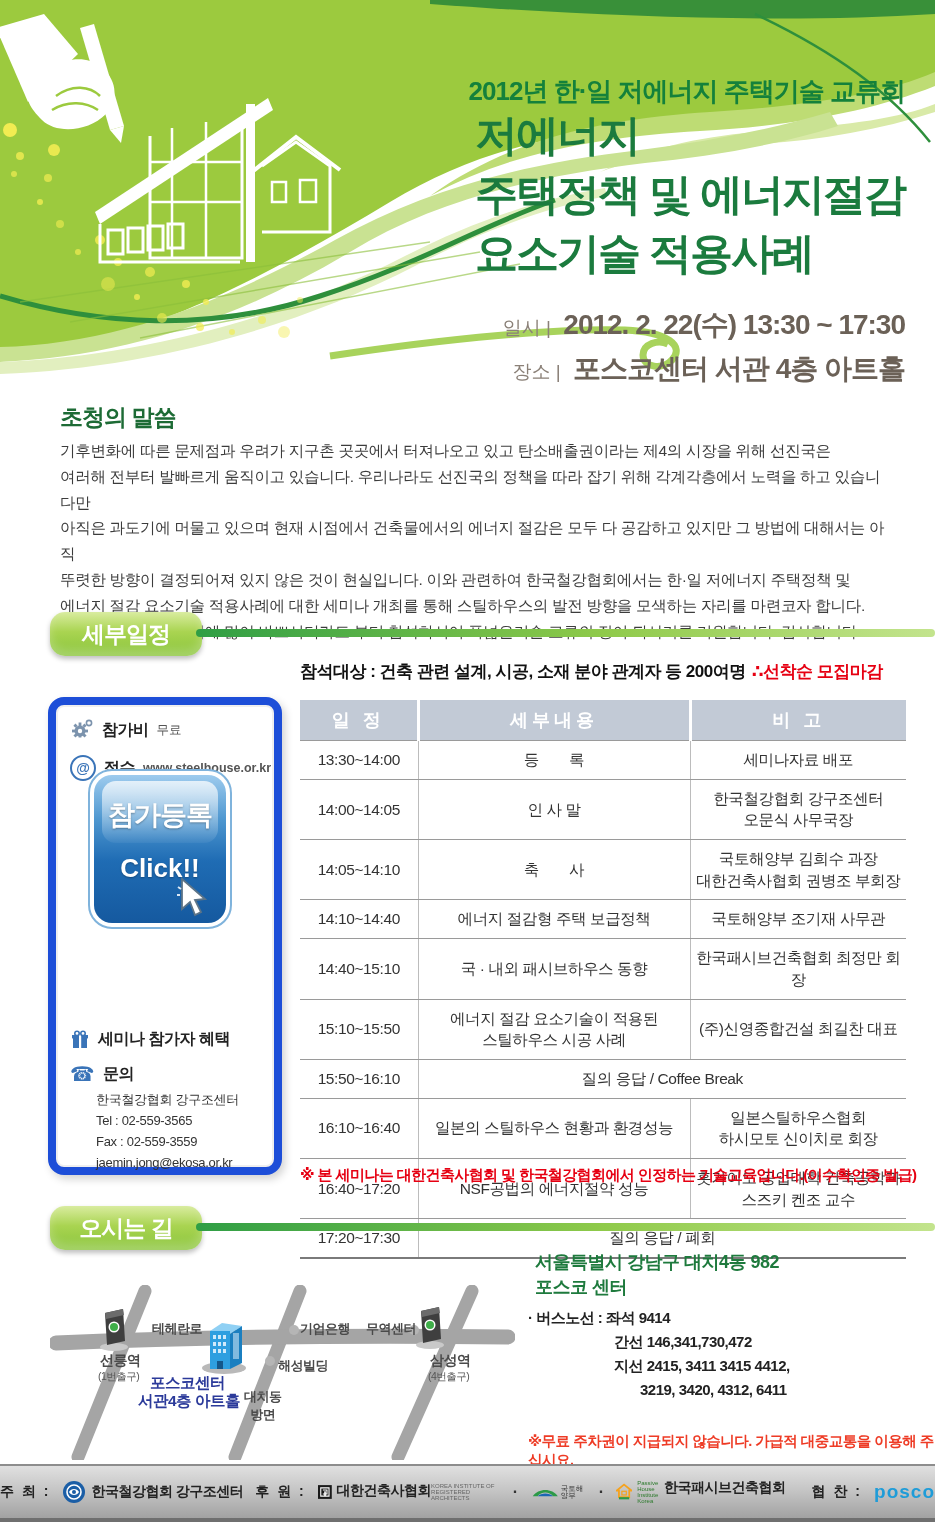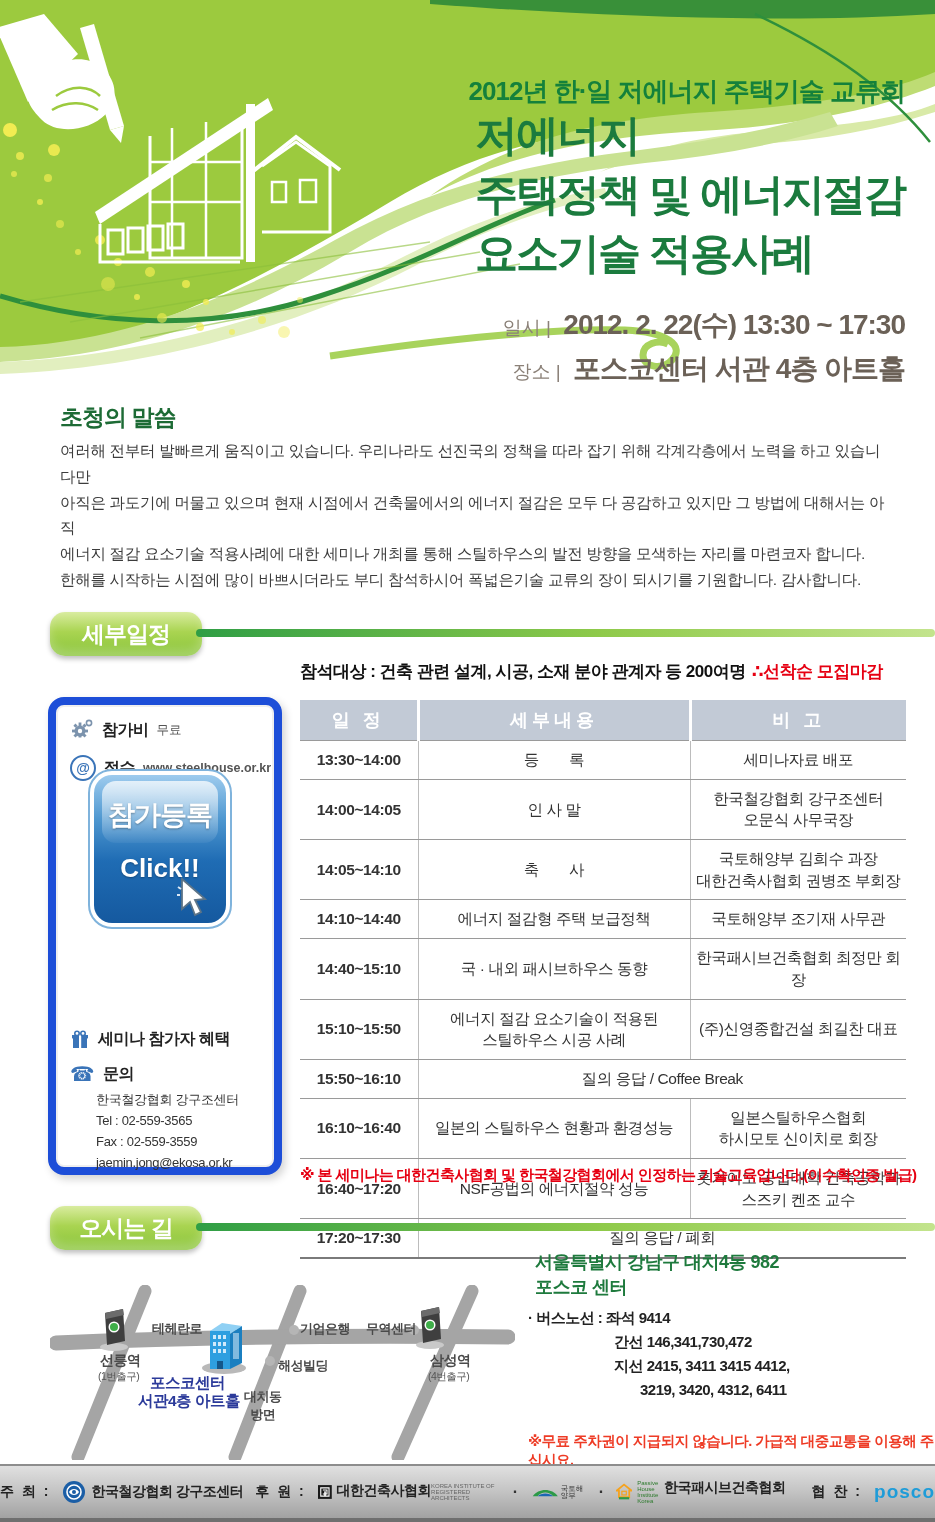--- a/index.html
+++ b/index.html
@@ -178,6 +178,7 @@
 
   <div class="abs inv-title">초청의 말씀</div>
   <div class="abs inv-body" id="inv-lines">
+      <div class="inv-line">기후변화에 따른 문제점과 우려가 지구촌 곳곳에서 터져나오고 있고 탄소배출권이라는 제4의 시장을 위해 선진국은</div>
       <div class="inv-line">여러해 전부터 발빠르게 움직이고 있습니다. 우리나라도 선진국의 정책을 따라 잡기 위해 각계각층에서 노력을 하고 있습니다만</div>
       <div class="inv-line">아직은 과도기에 머물고 있으며 현재 시점에서 건축물에서의 에너지 절감은 모두 다 공감하고 있지만 그 방법에 대해서는 아직</div>
       <div class="inv-line">에너지 절감 요소기술 적용사례에 대한 세미나 개최를 통해 스틸하우스의 발전 방향을 모색하는 자리를 마련코자 합니다.</div>

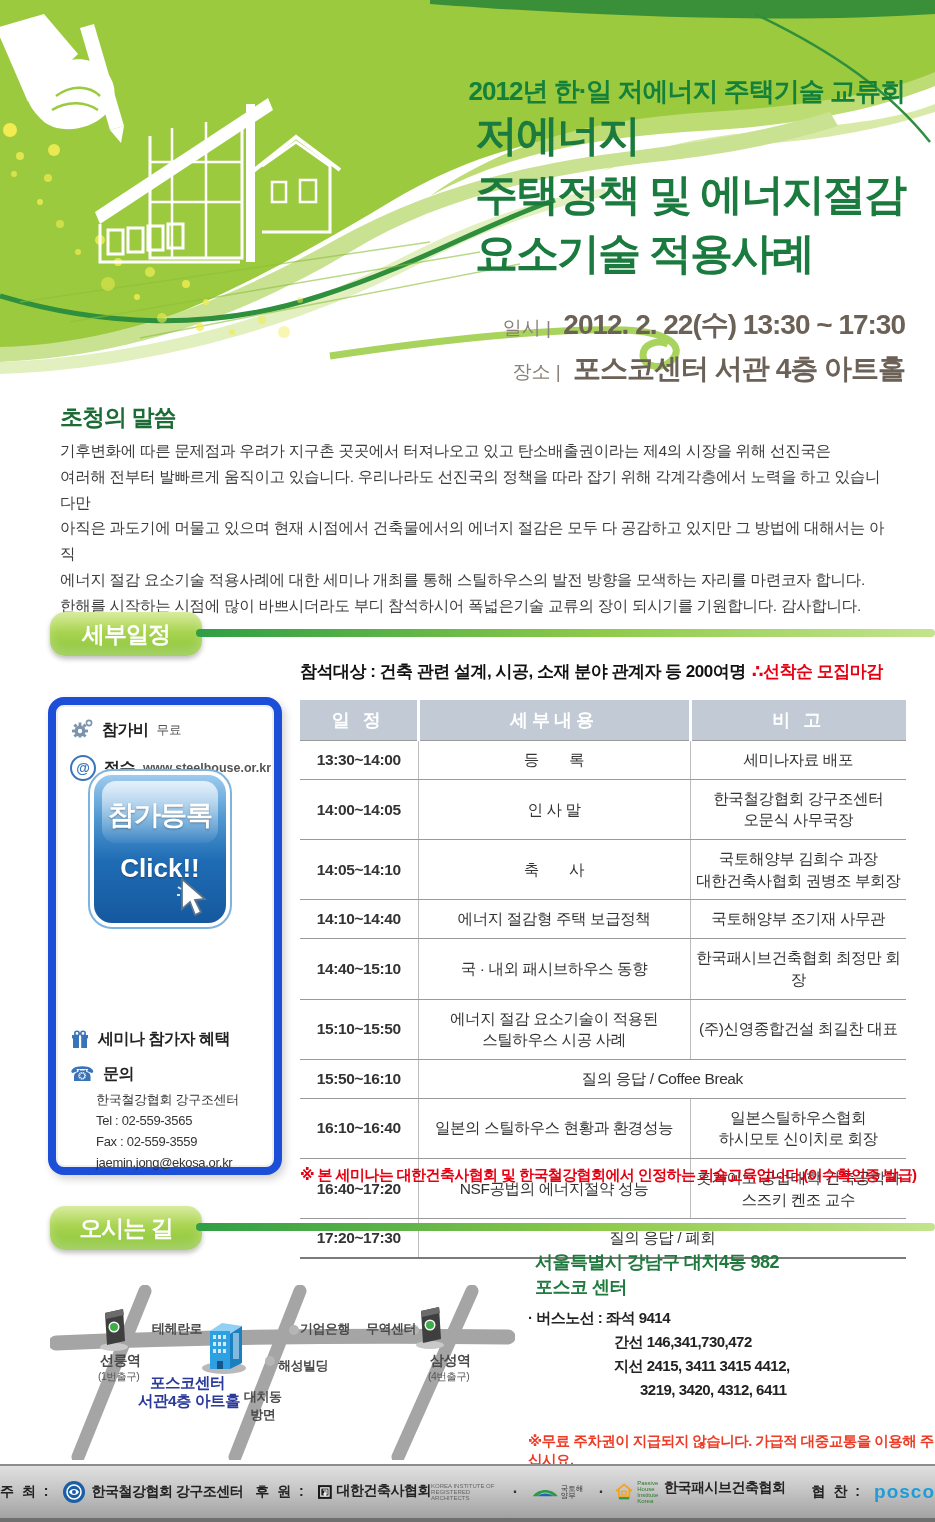--- a/index.html
+++ b/index.html
@@ -181,6 +181,7 @@
       <div class="inv-line">기후변화에 따른 문제점과 우려가 지구촌 곳곳에서 터져나오고 있고 탄소배출권이라는 제4의 시장을 위해 선진국은</div>
       <div class="inv-line">여러해 전부터 발빠르게 움직이고 있습니다. 우리나라도 선진국의 정책을 따라 잡기 위해 각계각층에서 노력을 하고 있습니다만</div>
       <div class="inv-line">아직은 과도기에 머물고 있으며 현재 시점에서 건축물에서의 에너지 절감은 모두 다 공감하고 있지만 그 방법에 대해서는 아직</div>
+      <div class="inv-line">뚜렷한 방향이 결정되어져 있지 않은 것이 현실입니다. 이와 관련하여 한국철강협회에서는 한·일 저에너지 주택정책 및</div>
       <div class="inv-line">에너지 절감 요소기술 적용사례에 대한 세미나 개최를 통해 스틸하우스의 발전 방향을 모색하는 자리를 마련코자 합니다.</div>
       <div class="inv-line">한해를 시작하는 시점에 많이 바쁘시더라도 부디 참석하시어 폭넓은기술 교류의 장이 되시기를 기원합니다. 감사합니다.</div>
     </div>

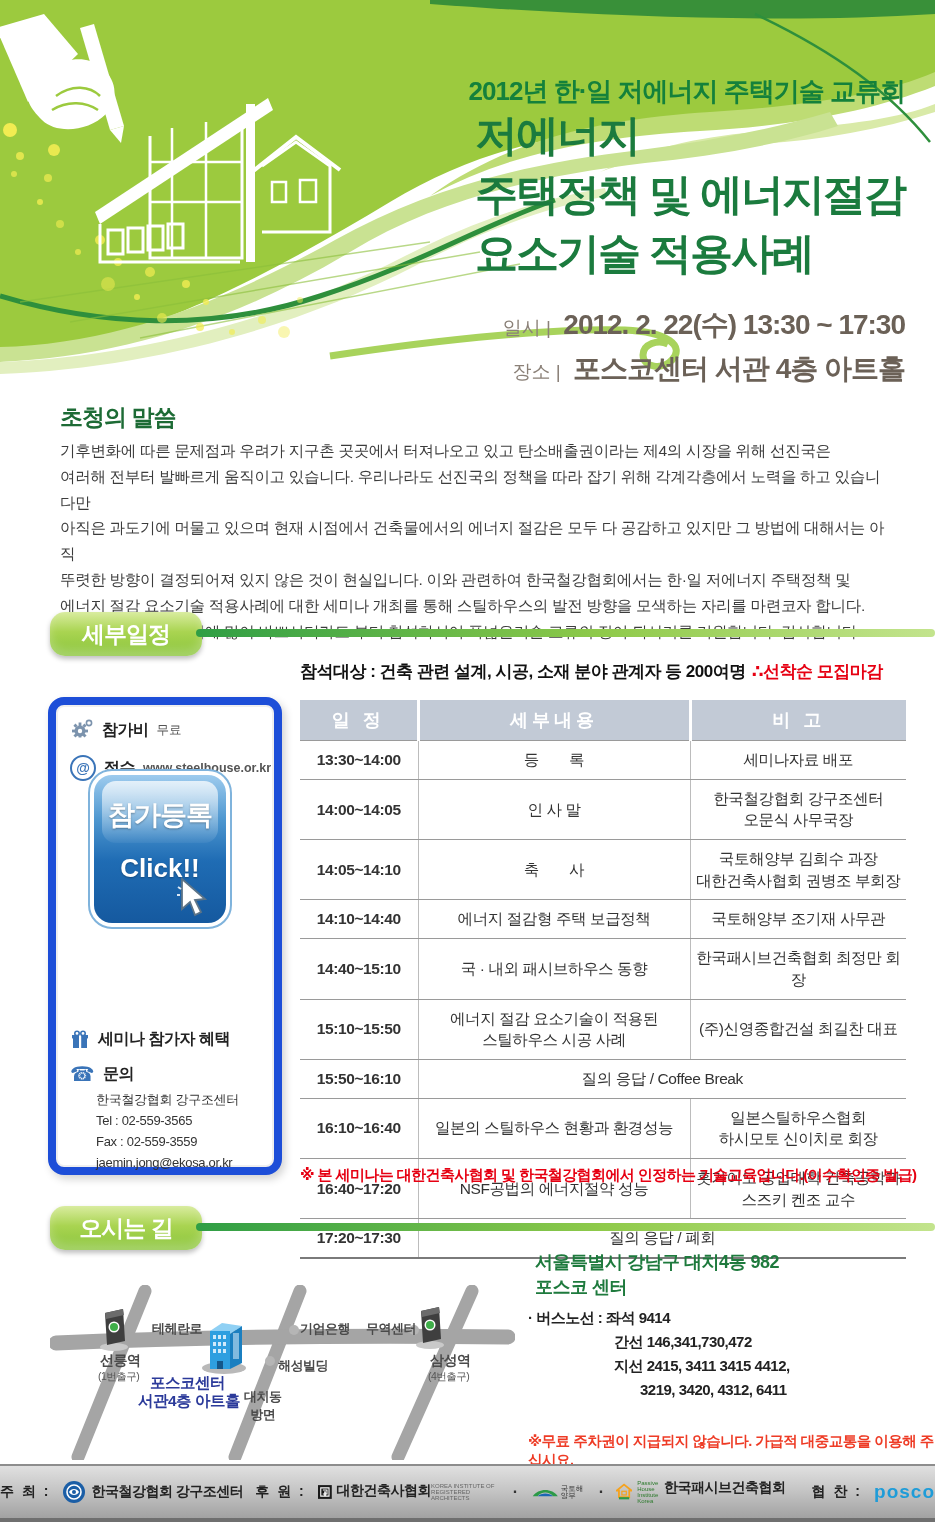--- a/index.html
+++ b/index.html
@@ -38,7 +38,7 @@
             padding:8px 4px;font-size:15.5px;color:#333;line-height:1.4;letter-spacing:-0.4px;}
   .sched td + td{border-left:1px solid #bcbcbc;}
   .sched tr:last-child td{border-bottom:2px solid #7a7a7a;}
-  .c-time{font-weight:bold;font-size:16.5px;color:#222;}
+  .c-time{font-weight:normal;font-size:16.5px;color:#222;}
   .c-content,.c-note{white-space:pre-line;}
   .sched-note{left:300px;top:1166px;font-size:15px;font-weight:bold;color:#e60012;letter-spacing:-0.6px;}
 

